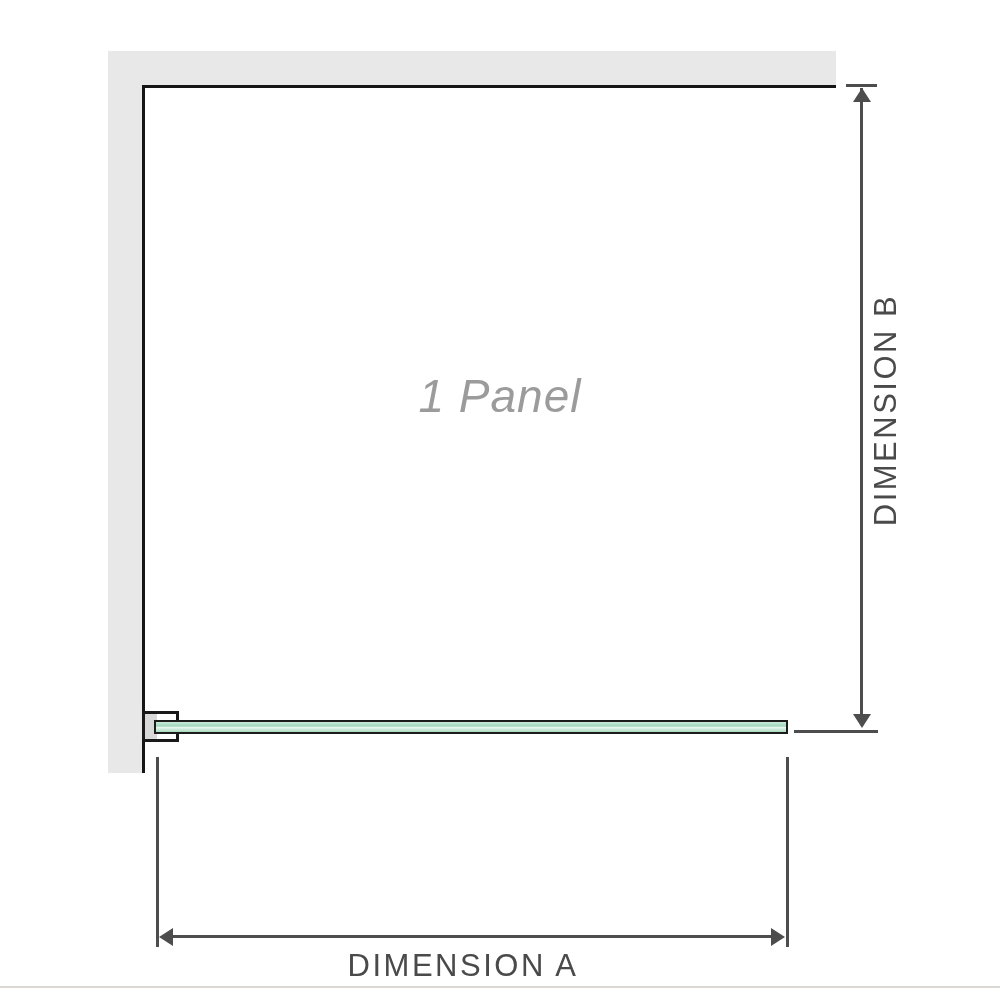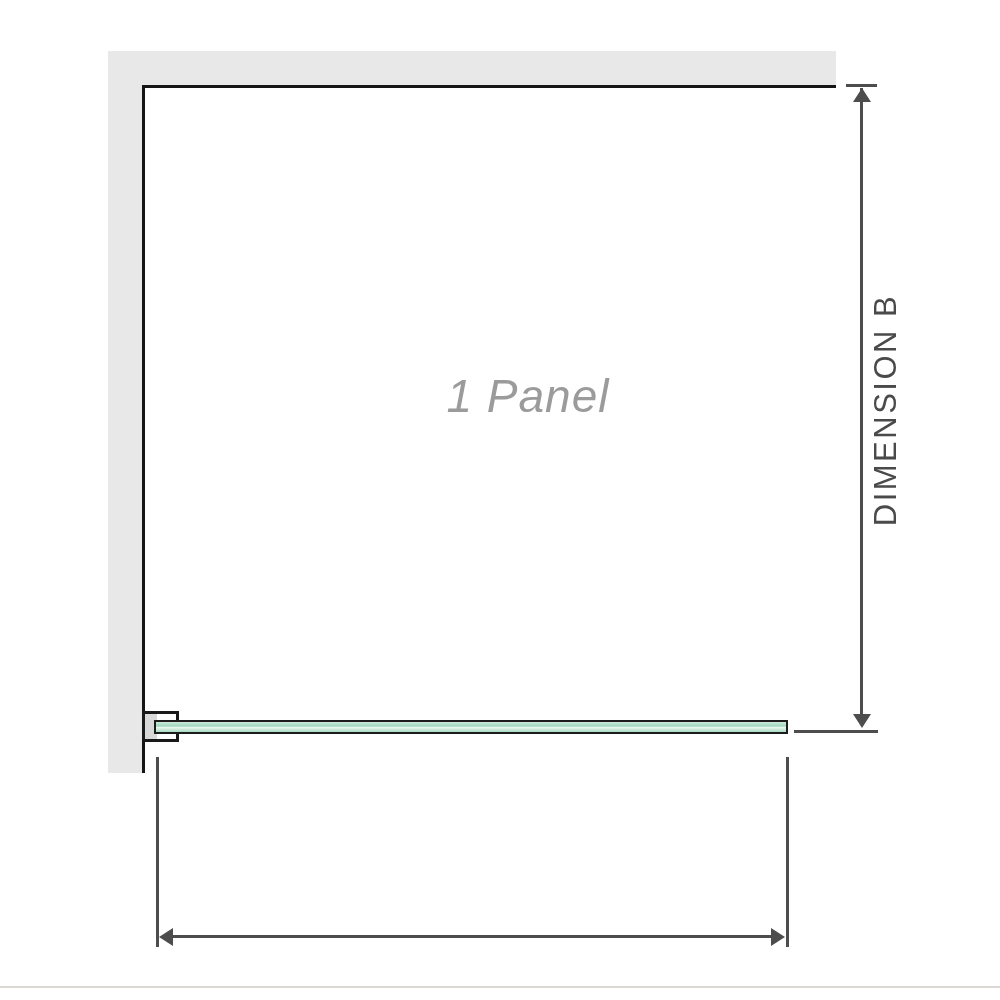--- a/index.html
+++ b/index.html
@@ -63,7 +63,7 @@
 
   
   .panel-label{
-    left:528px;top:396px;transform:translate(-50%,-50%);
+    left:500px;top:396px;transform:translate(-50%,-50%);
     font-size:46px;font-style:italic;color:#9b9b9b;
     letter-spacing:1px;white-space:nowrap;
   }

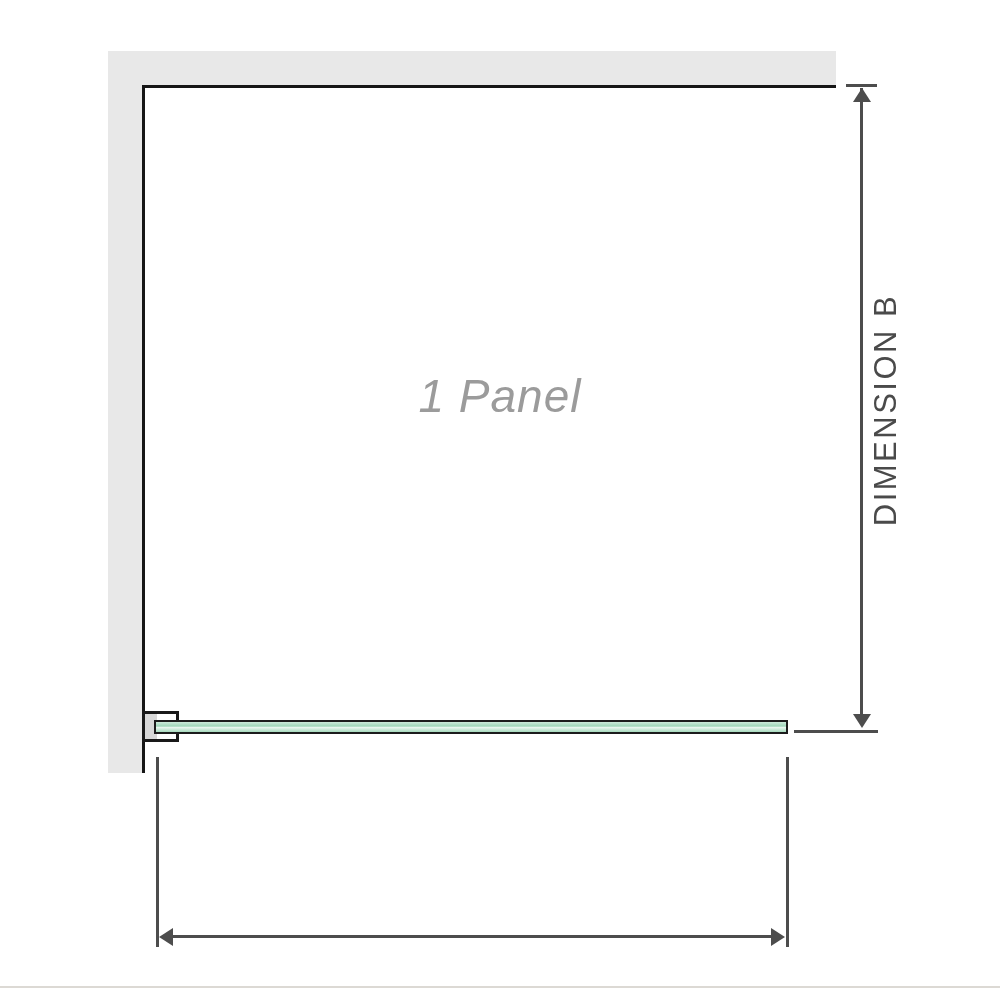--- a/index.html
+++ b/index.html
@@ -108,6 +108,7 @@
   <div class="abs dim dimA-line"></div>
   <div class="abs arr arr-left"></div>
   <div class="abs arr arr-right"></div>
+  <div class="abs dim-label dimA-label">DIMENSION A</div>
 
   <div class="abs bottom-divider"></div>
 

